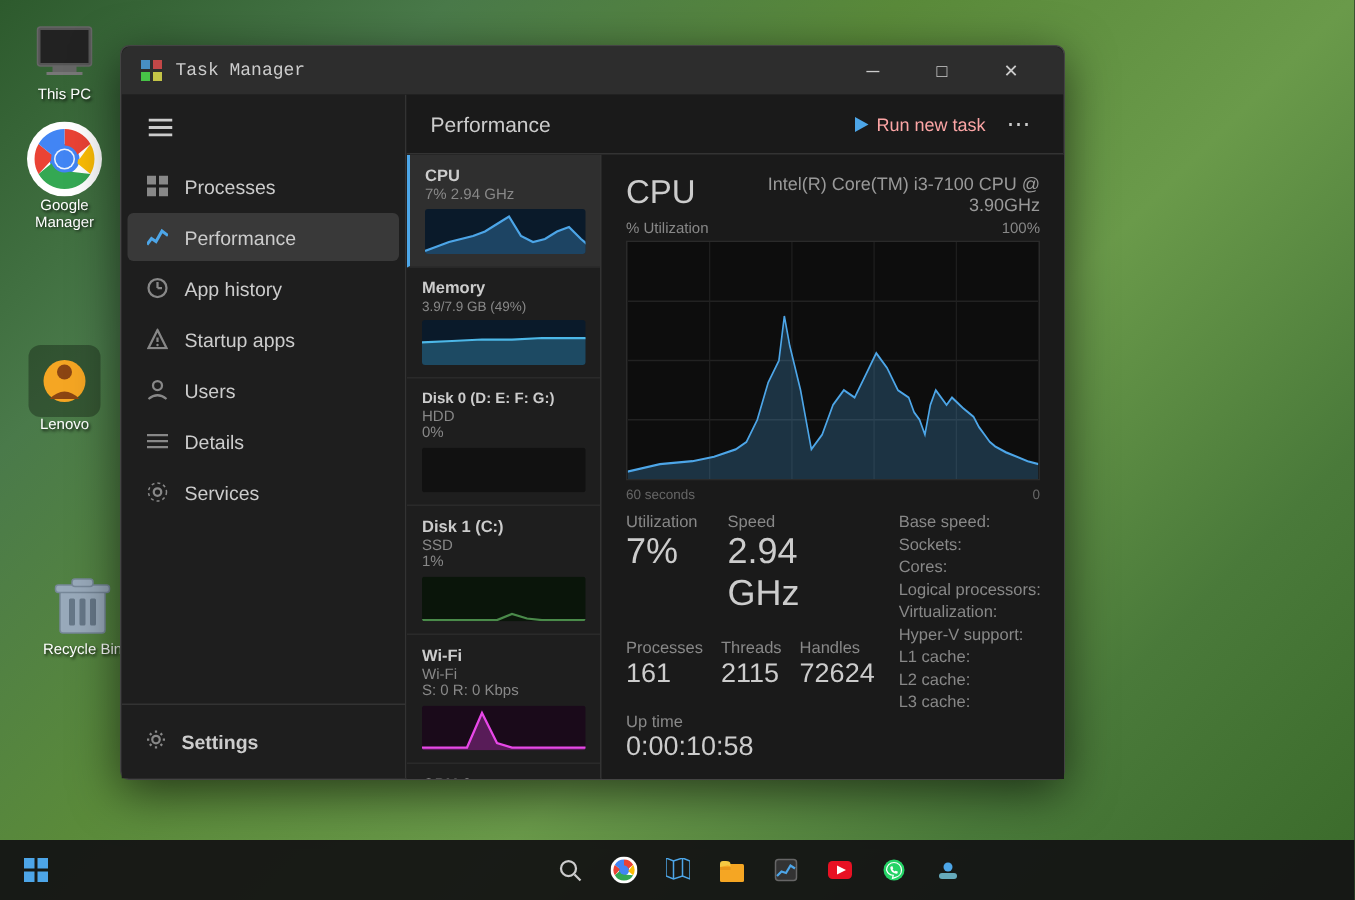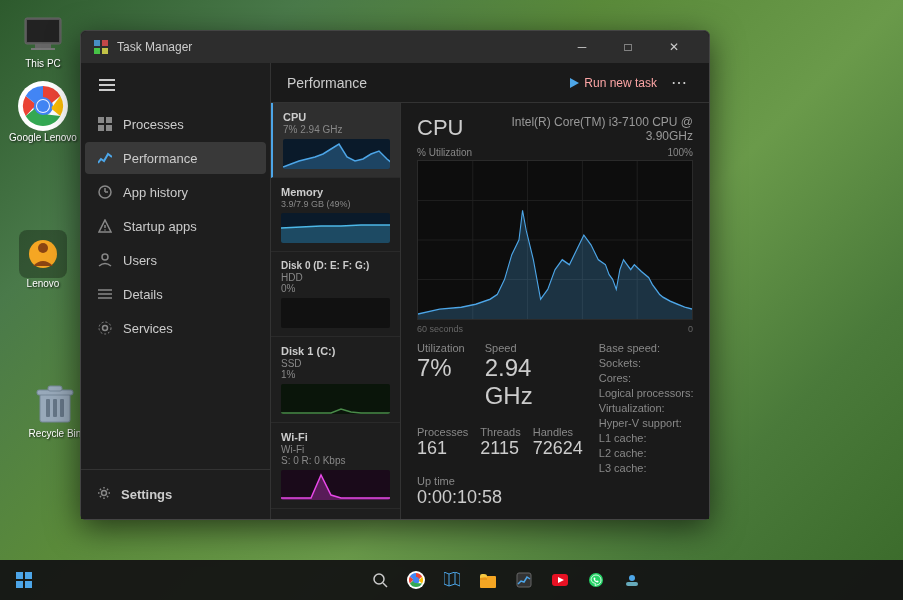--- a/index.html
+++ b/index.html
@@ -94,6 +94,7 @@
       color: #ccc;
       font-size: 12px;
       flex: 1;
+      font-family: Liberation Mono, monospace;
     }
     .title-bar-controls {
       display: flex;

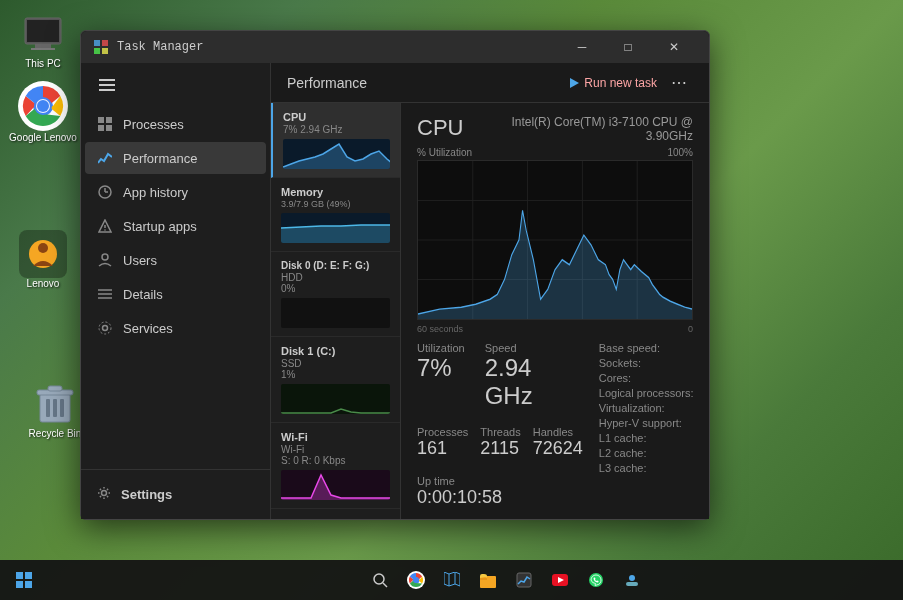--- a/index.html
+++ b/index.html
@@ -386,7 +386,7 @@
         <circle cx="25" cy="25" r="6" fill="#4285f4"></circle>
       </svg>
     </div>
-    <span class="icon-label">Google Lenovo</span>
+    <span class="icon-label">Google Manager</span>
   </div>
 
   <div class="desktop-icon d-icon-3">

